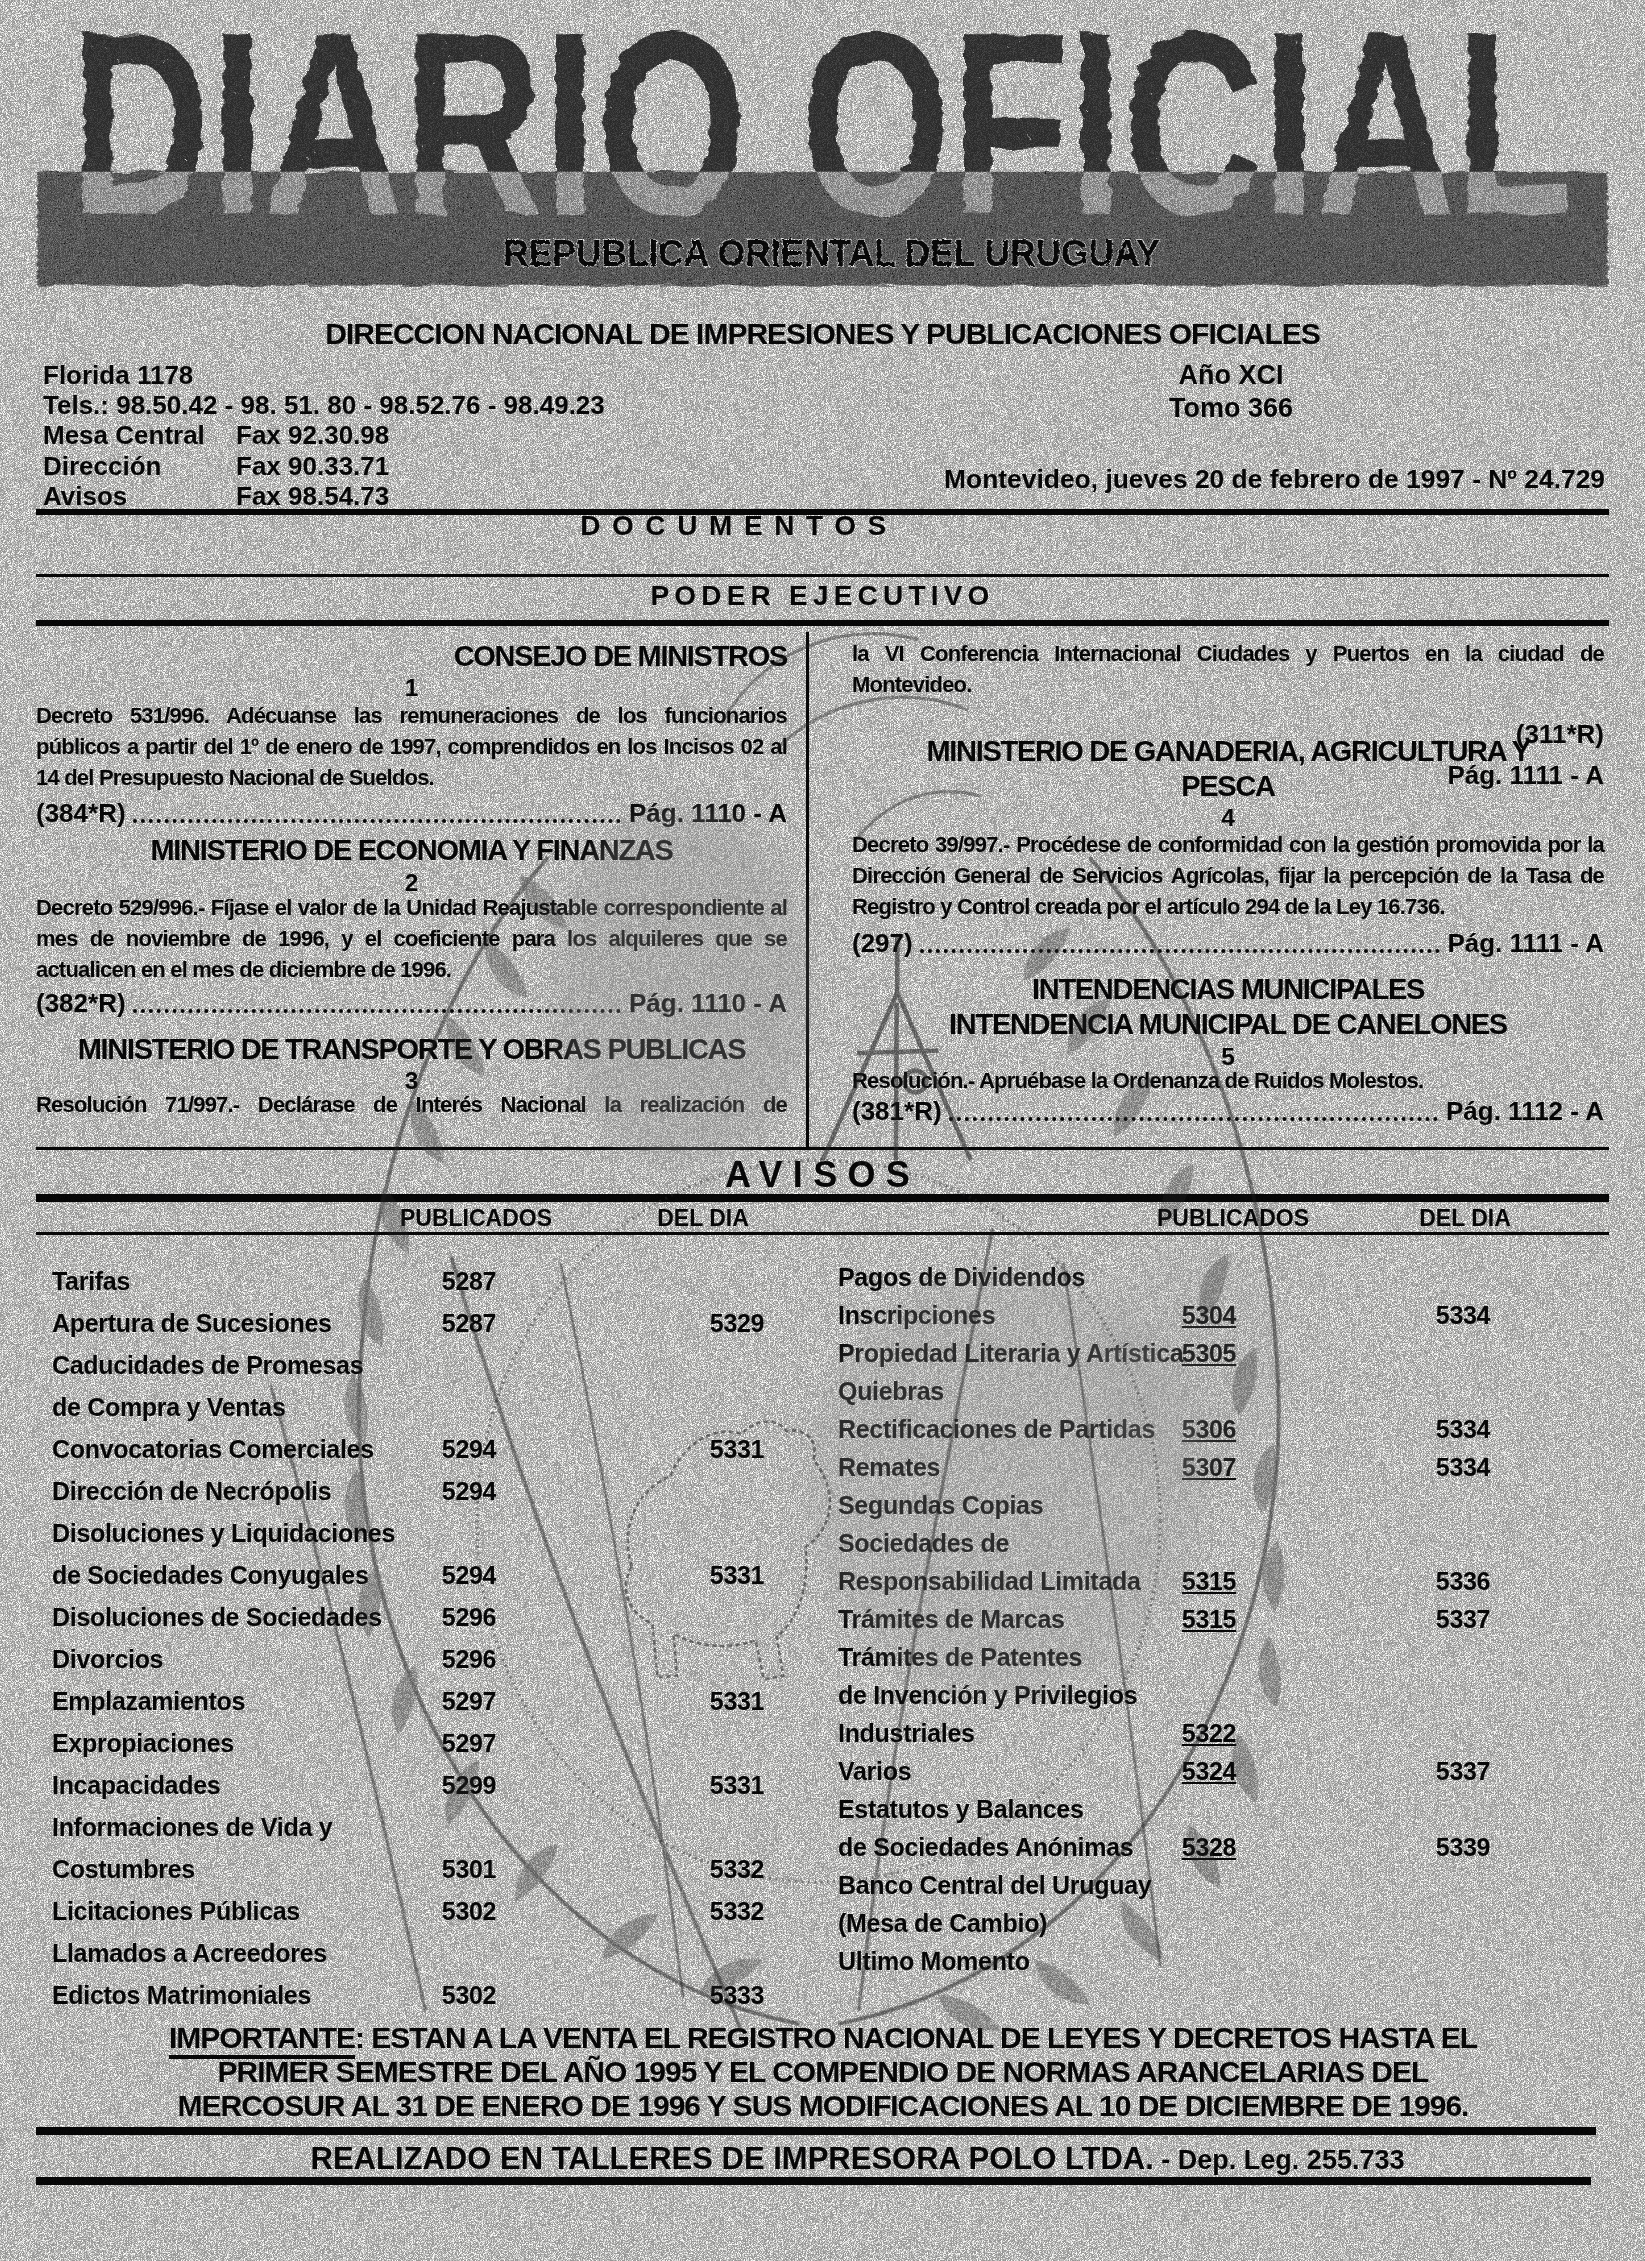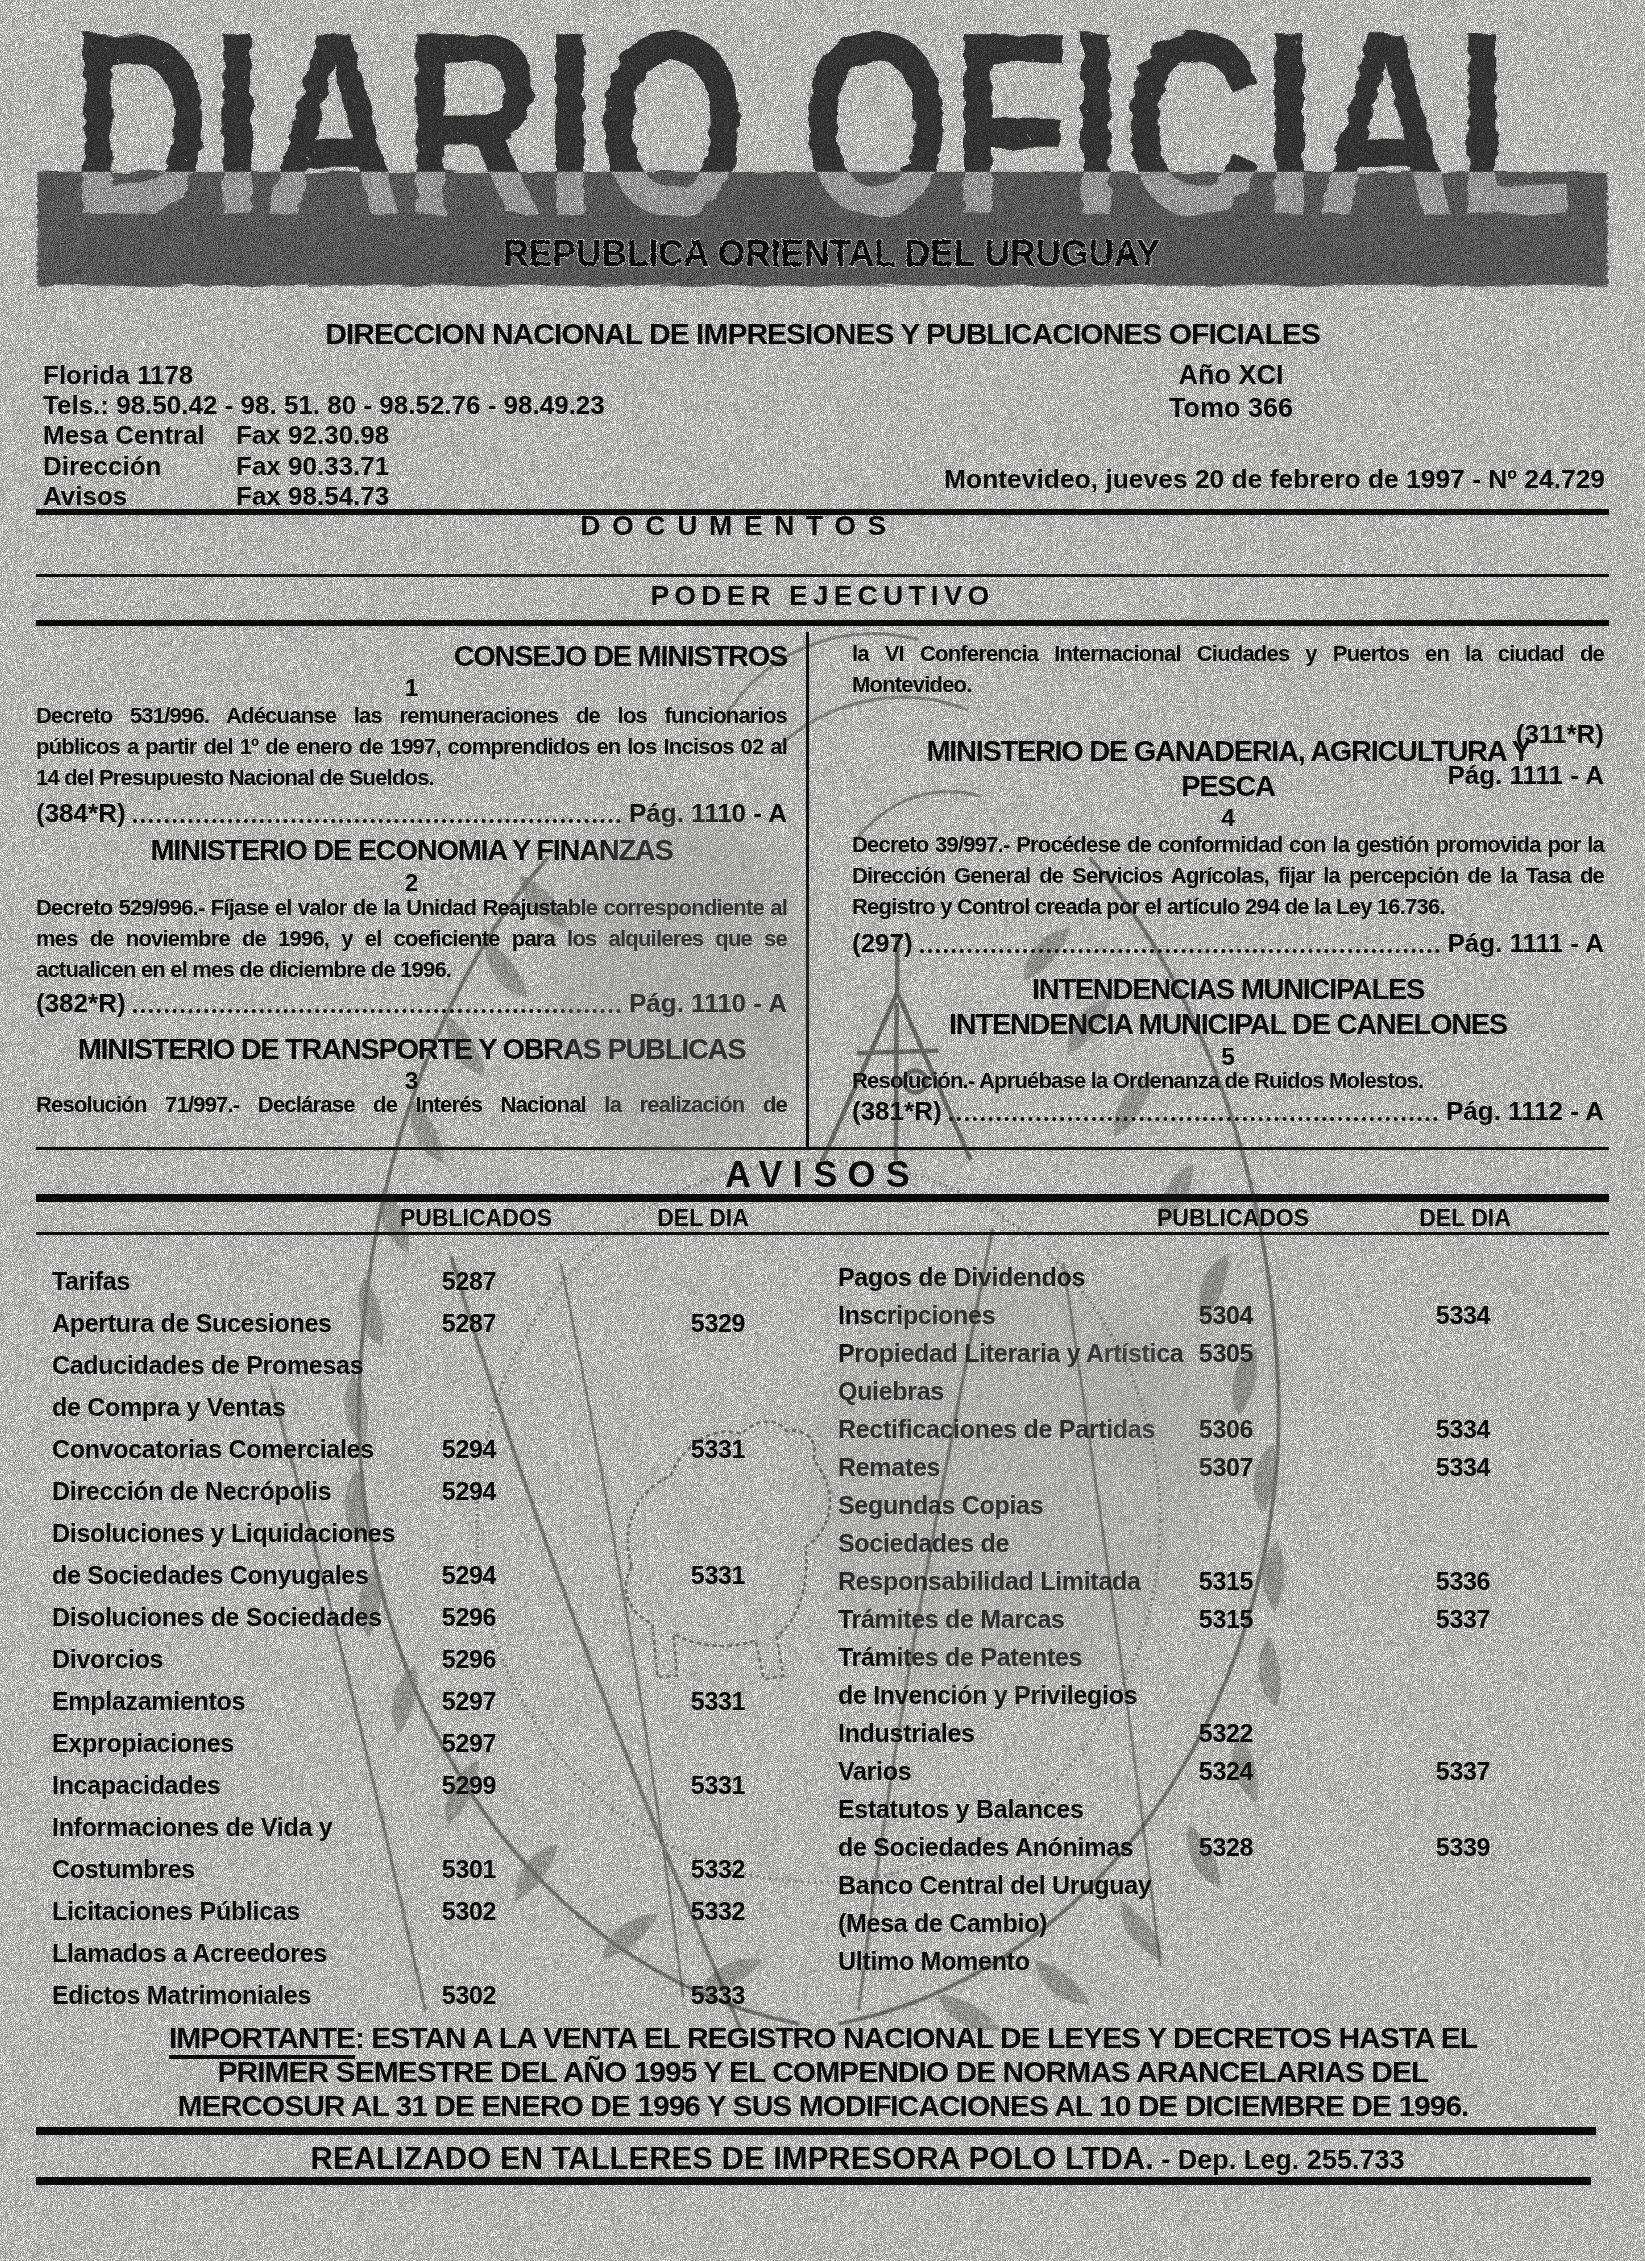--- a/index.html
+++ b/index.html
@@ -19,7 +19,7 @@
   .av-row{position:relative;height:42px;font-size:25px;letter-spacing:-0.3px;white-space:nowrap;}
   .av-col.right .av-row{height:38px;}
   .av-pub,.av-dia{position:absolute;top:0;width:122px;text-align:center;}
-  .av-col.left .av-pub{left:356px;} .av-col.left .av-dia{left:605px;}
+  .av-col.left .av-pub{left:356px;} .av-col.left .av-dia{left:624px;}
   .av-col.right .av-pub{left:327px;} .av-col.right .av-dia{left:564px;}
   .av-head{position:absolute;width:142px;text-align:center;font-size:23px;top:1205px;}
   .contact-row{display:flex;font-size:26px;line-height:30px;}

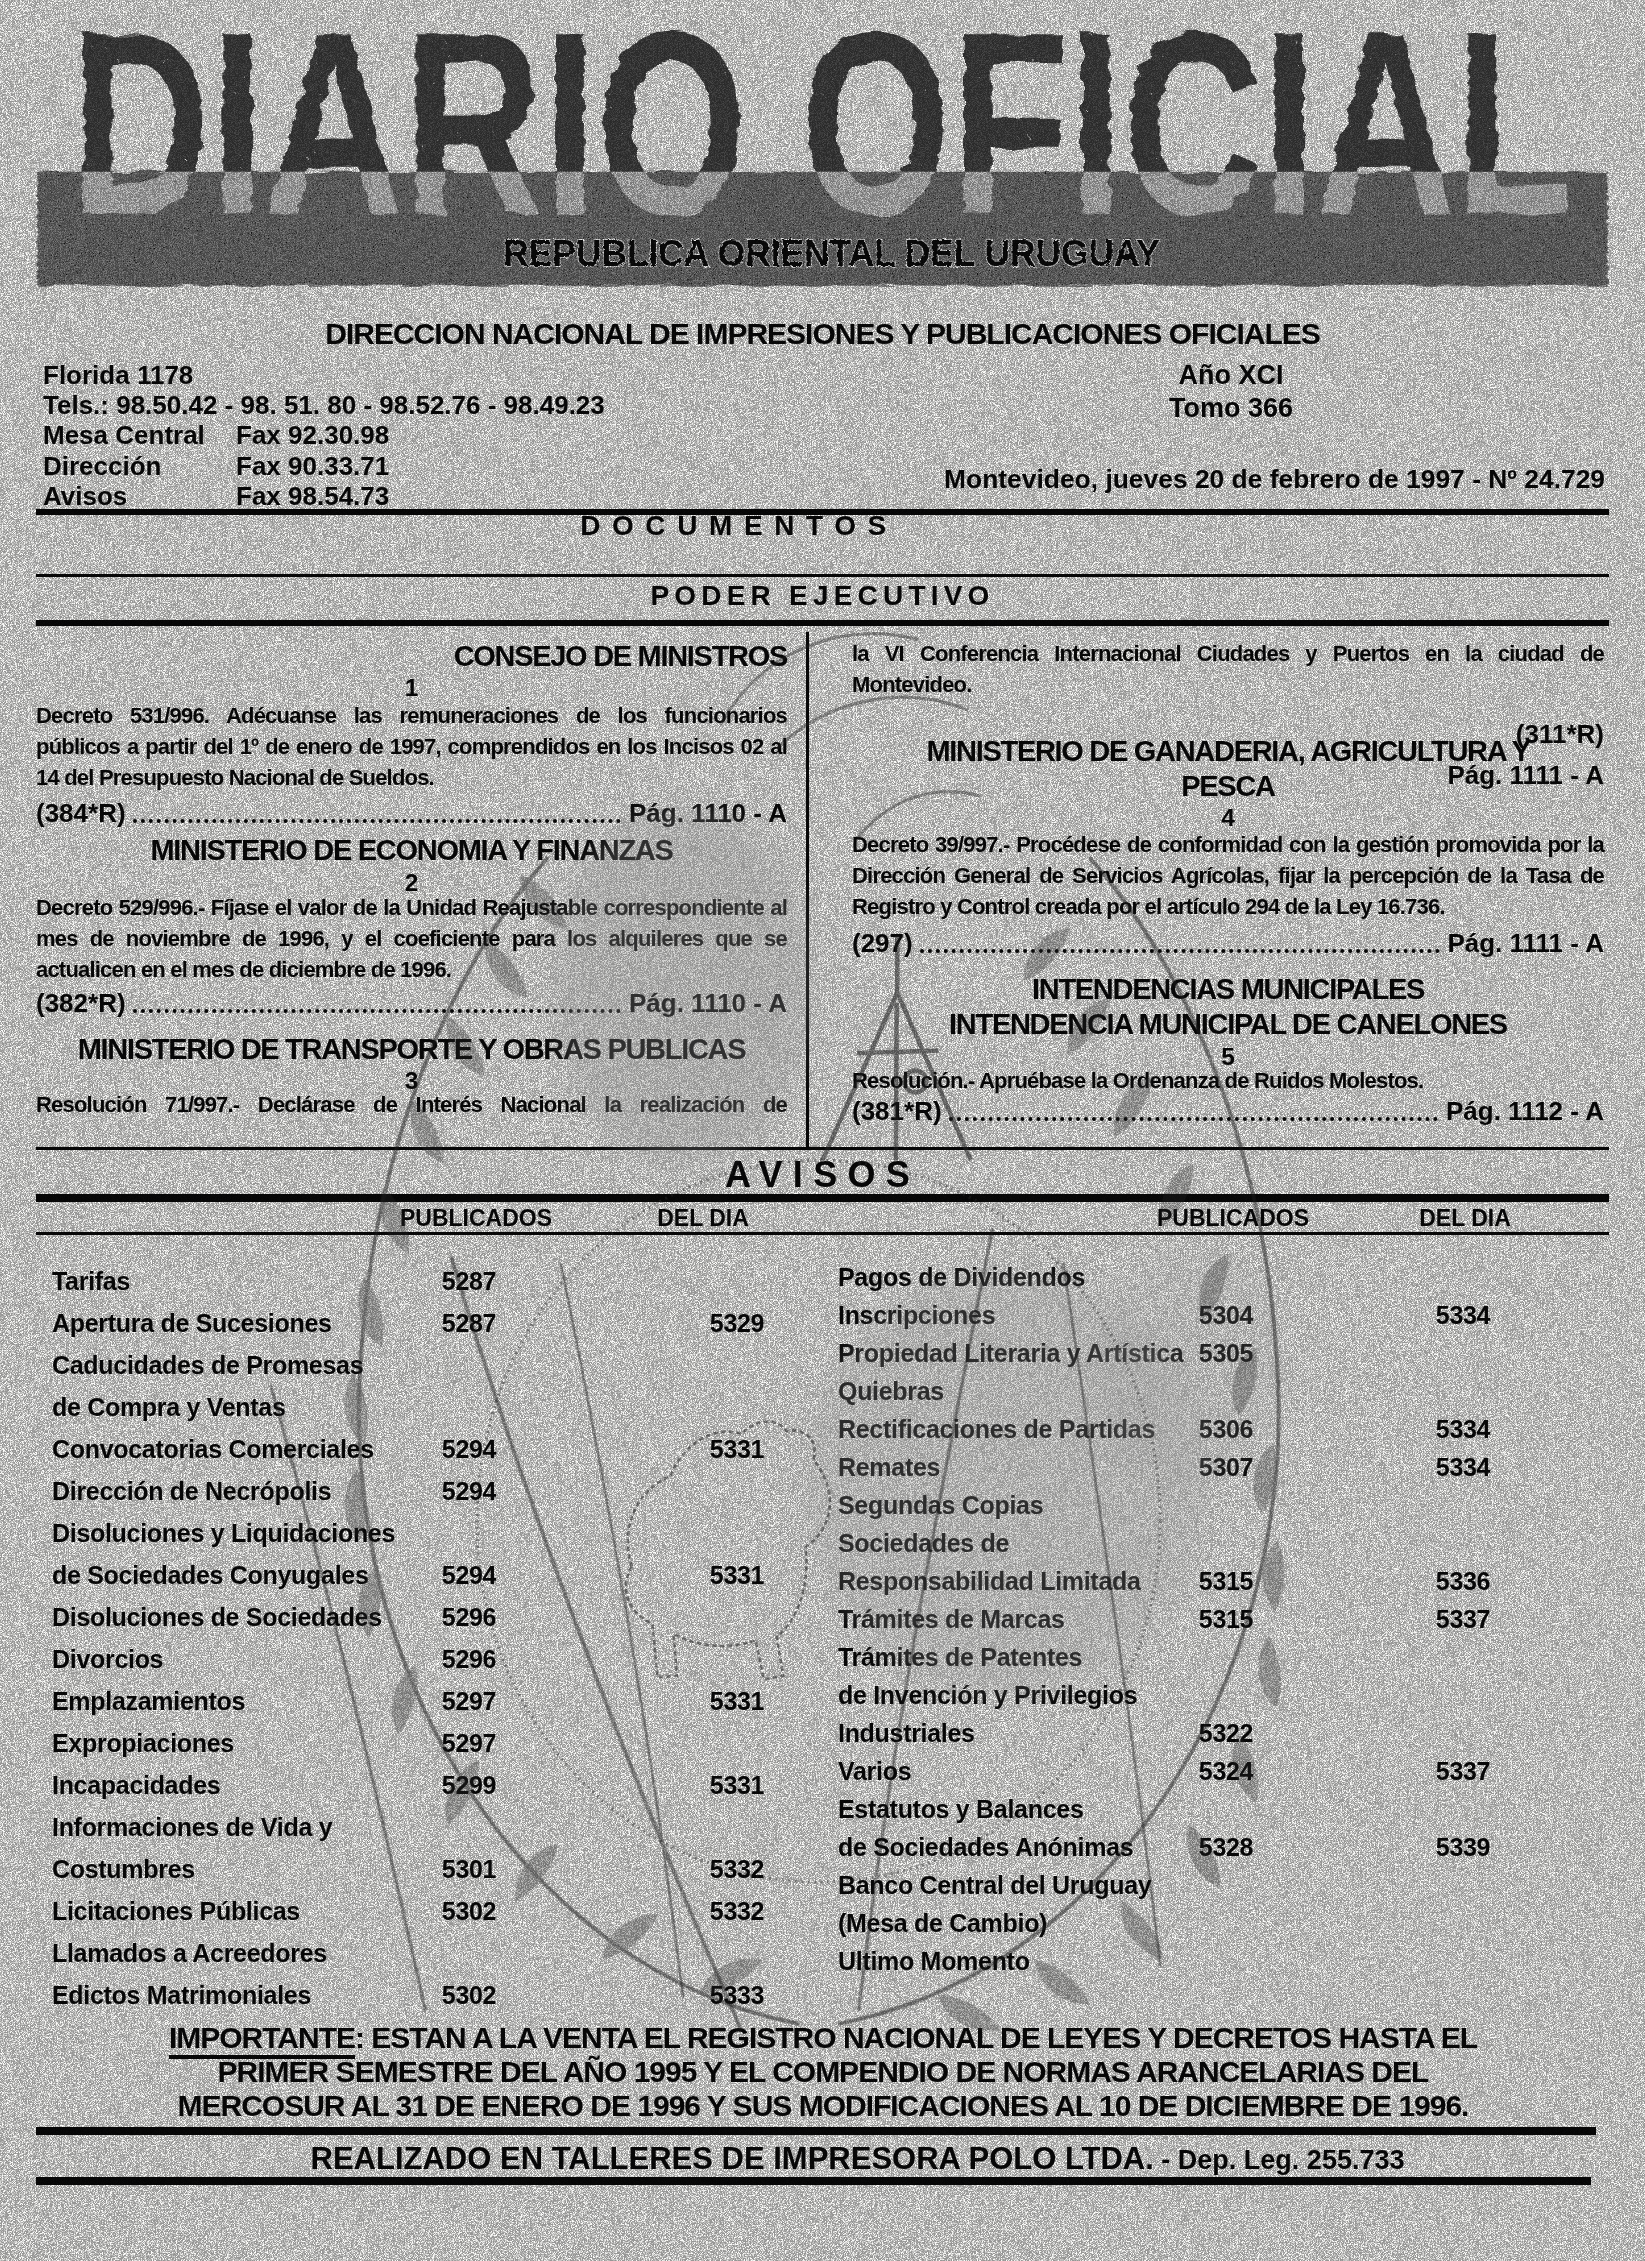--- a/index.html
+++ b/index.html
@@ -20,7 +20,7 @@
   .av-col.right .av-row{height:38px;}
   .av-pub,.av-dia{position:absolute;top:0;width:122px;text-align:center;}
   .av-col.left .av-pub{left:356px;} .av-col.left .av-dia{left:624px;}
-  .av-col.right .av-pub{left:327px;} .av-col.right .av-dia{left:564px;}
+  .av-col.right .av-pub{left:310px;text-decoration:underline;} .av-col.right .av-dia{left:564px;}
   .av-head{position:absolute;width:142px;text-align:center;font-size:23px;top:1205px;}
   .contact-row{display:flex;font-size:26px;line-height:30px;}
   .contact-row .dept{width:193px;}

